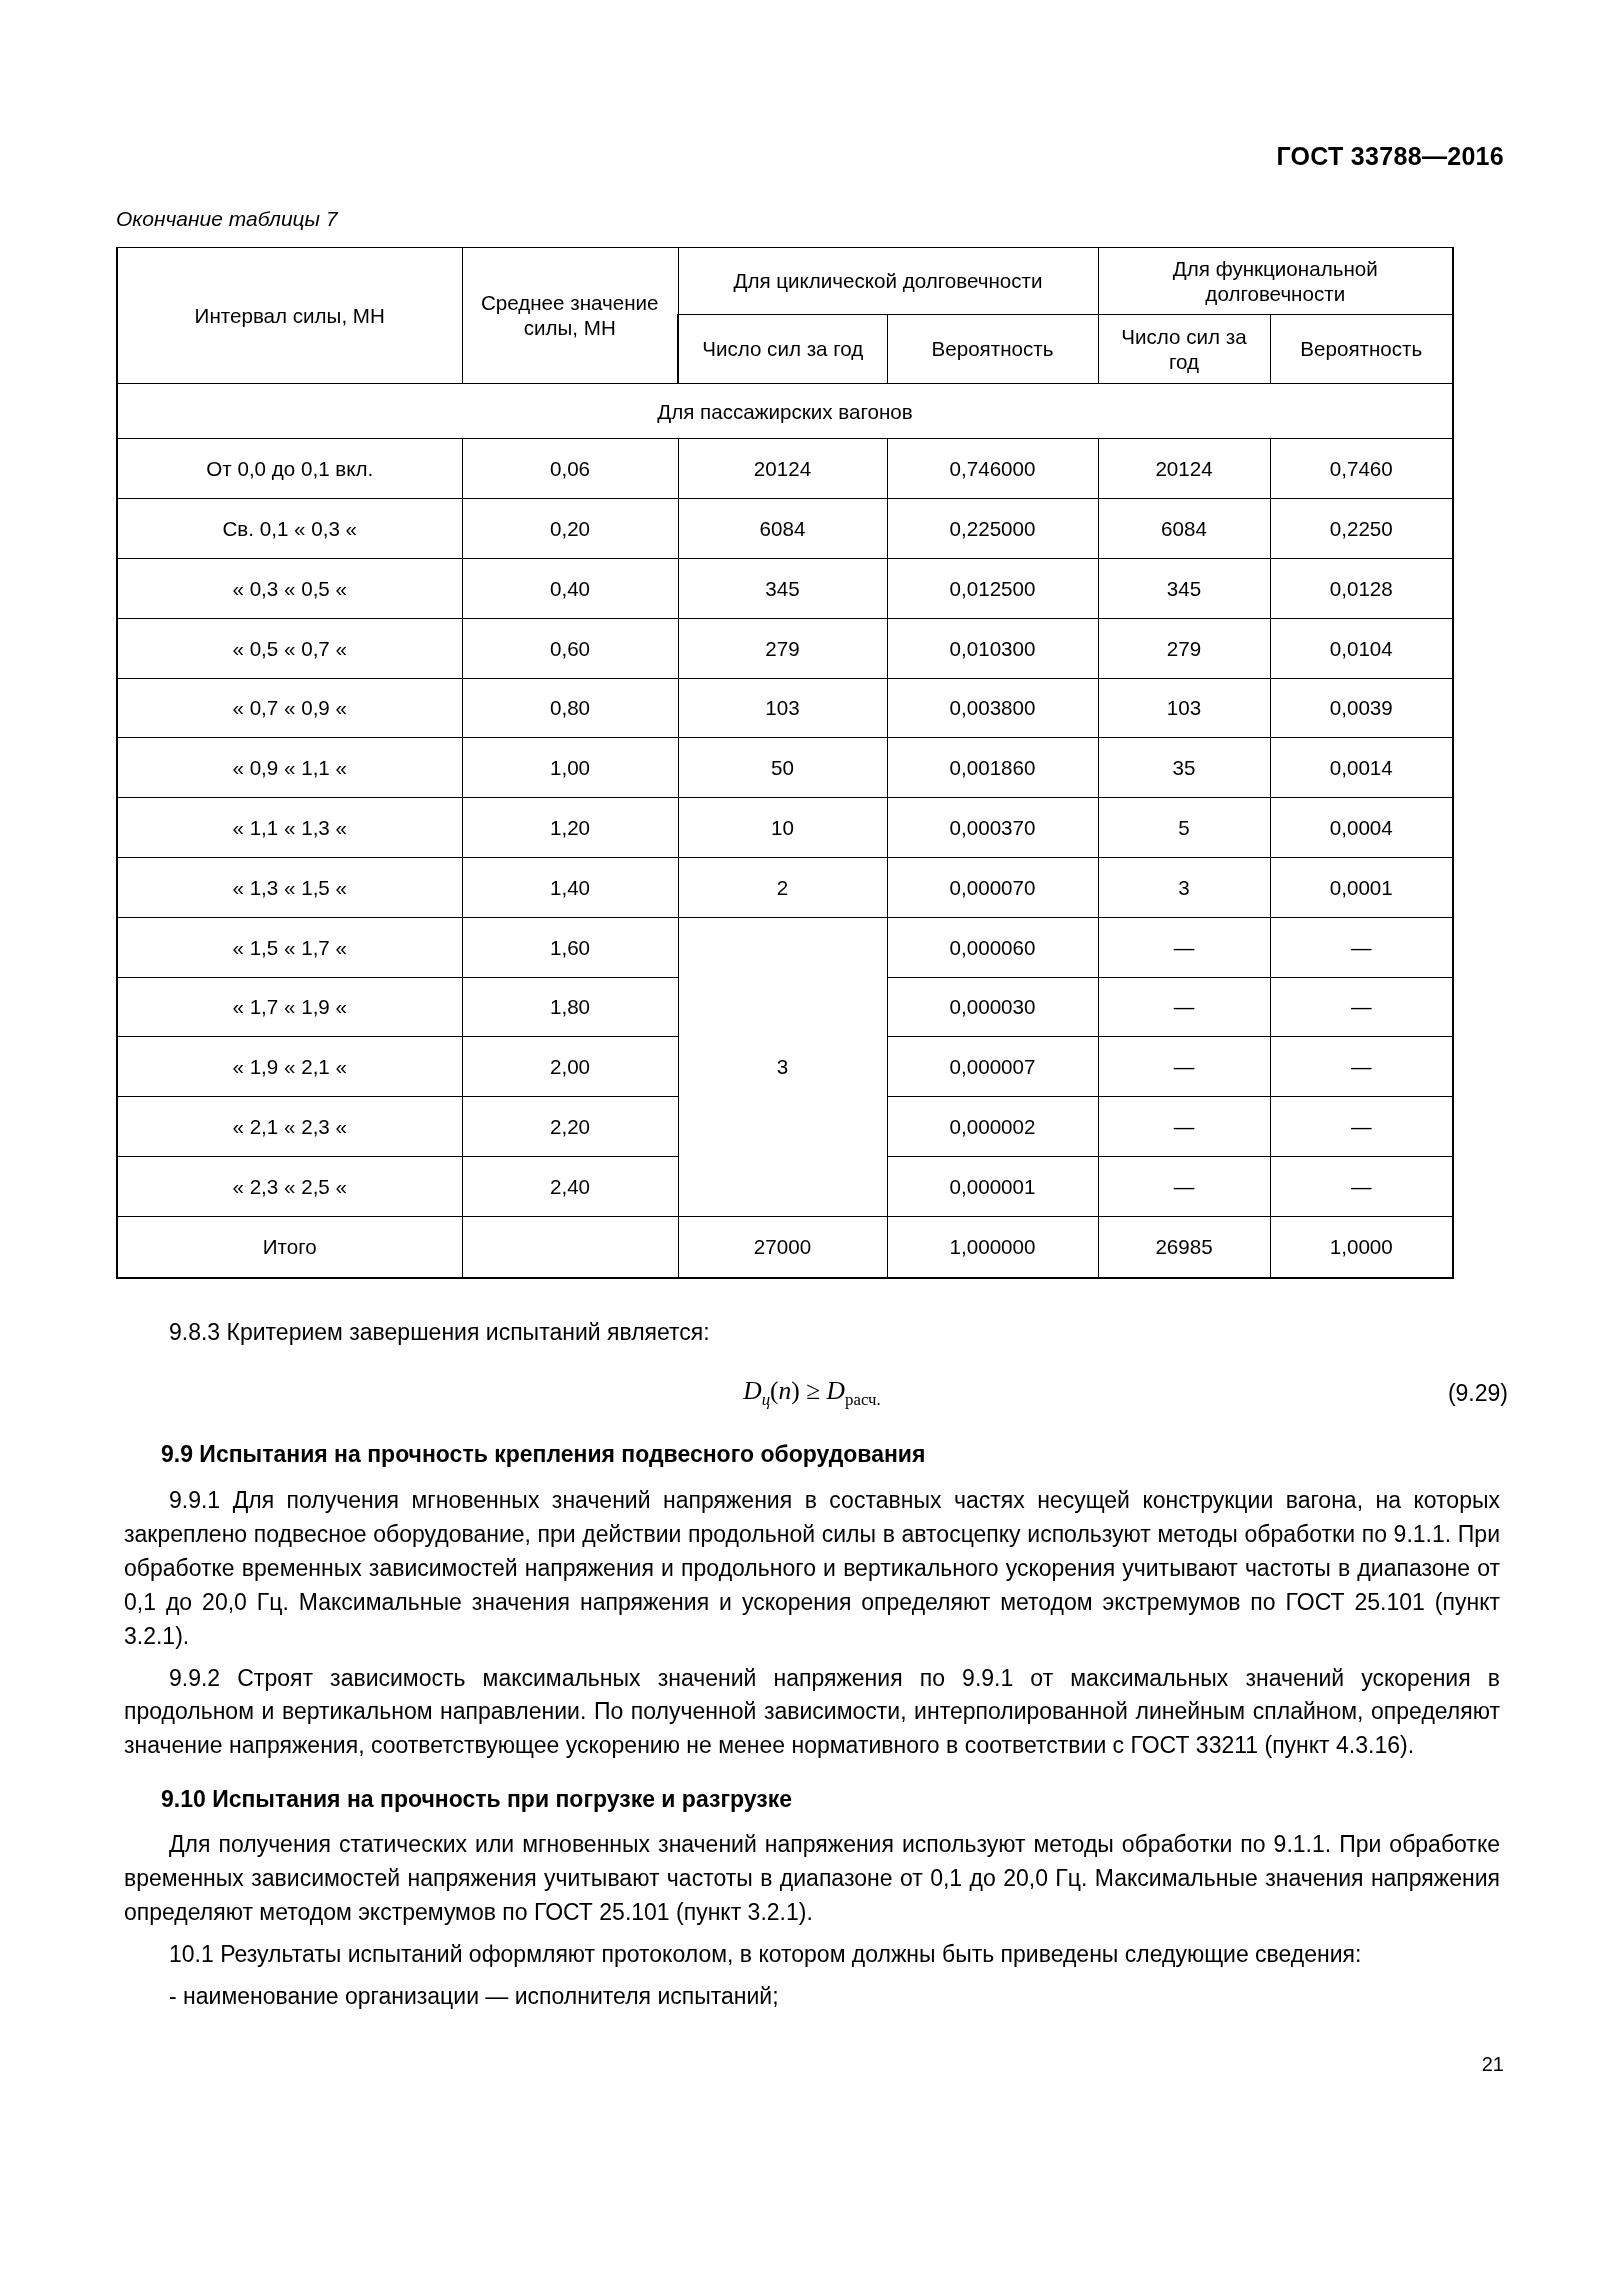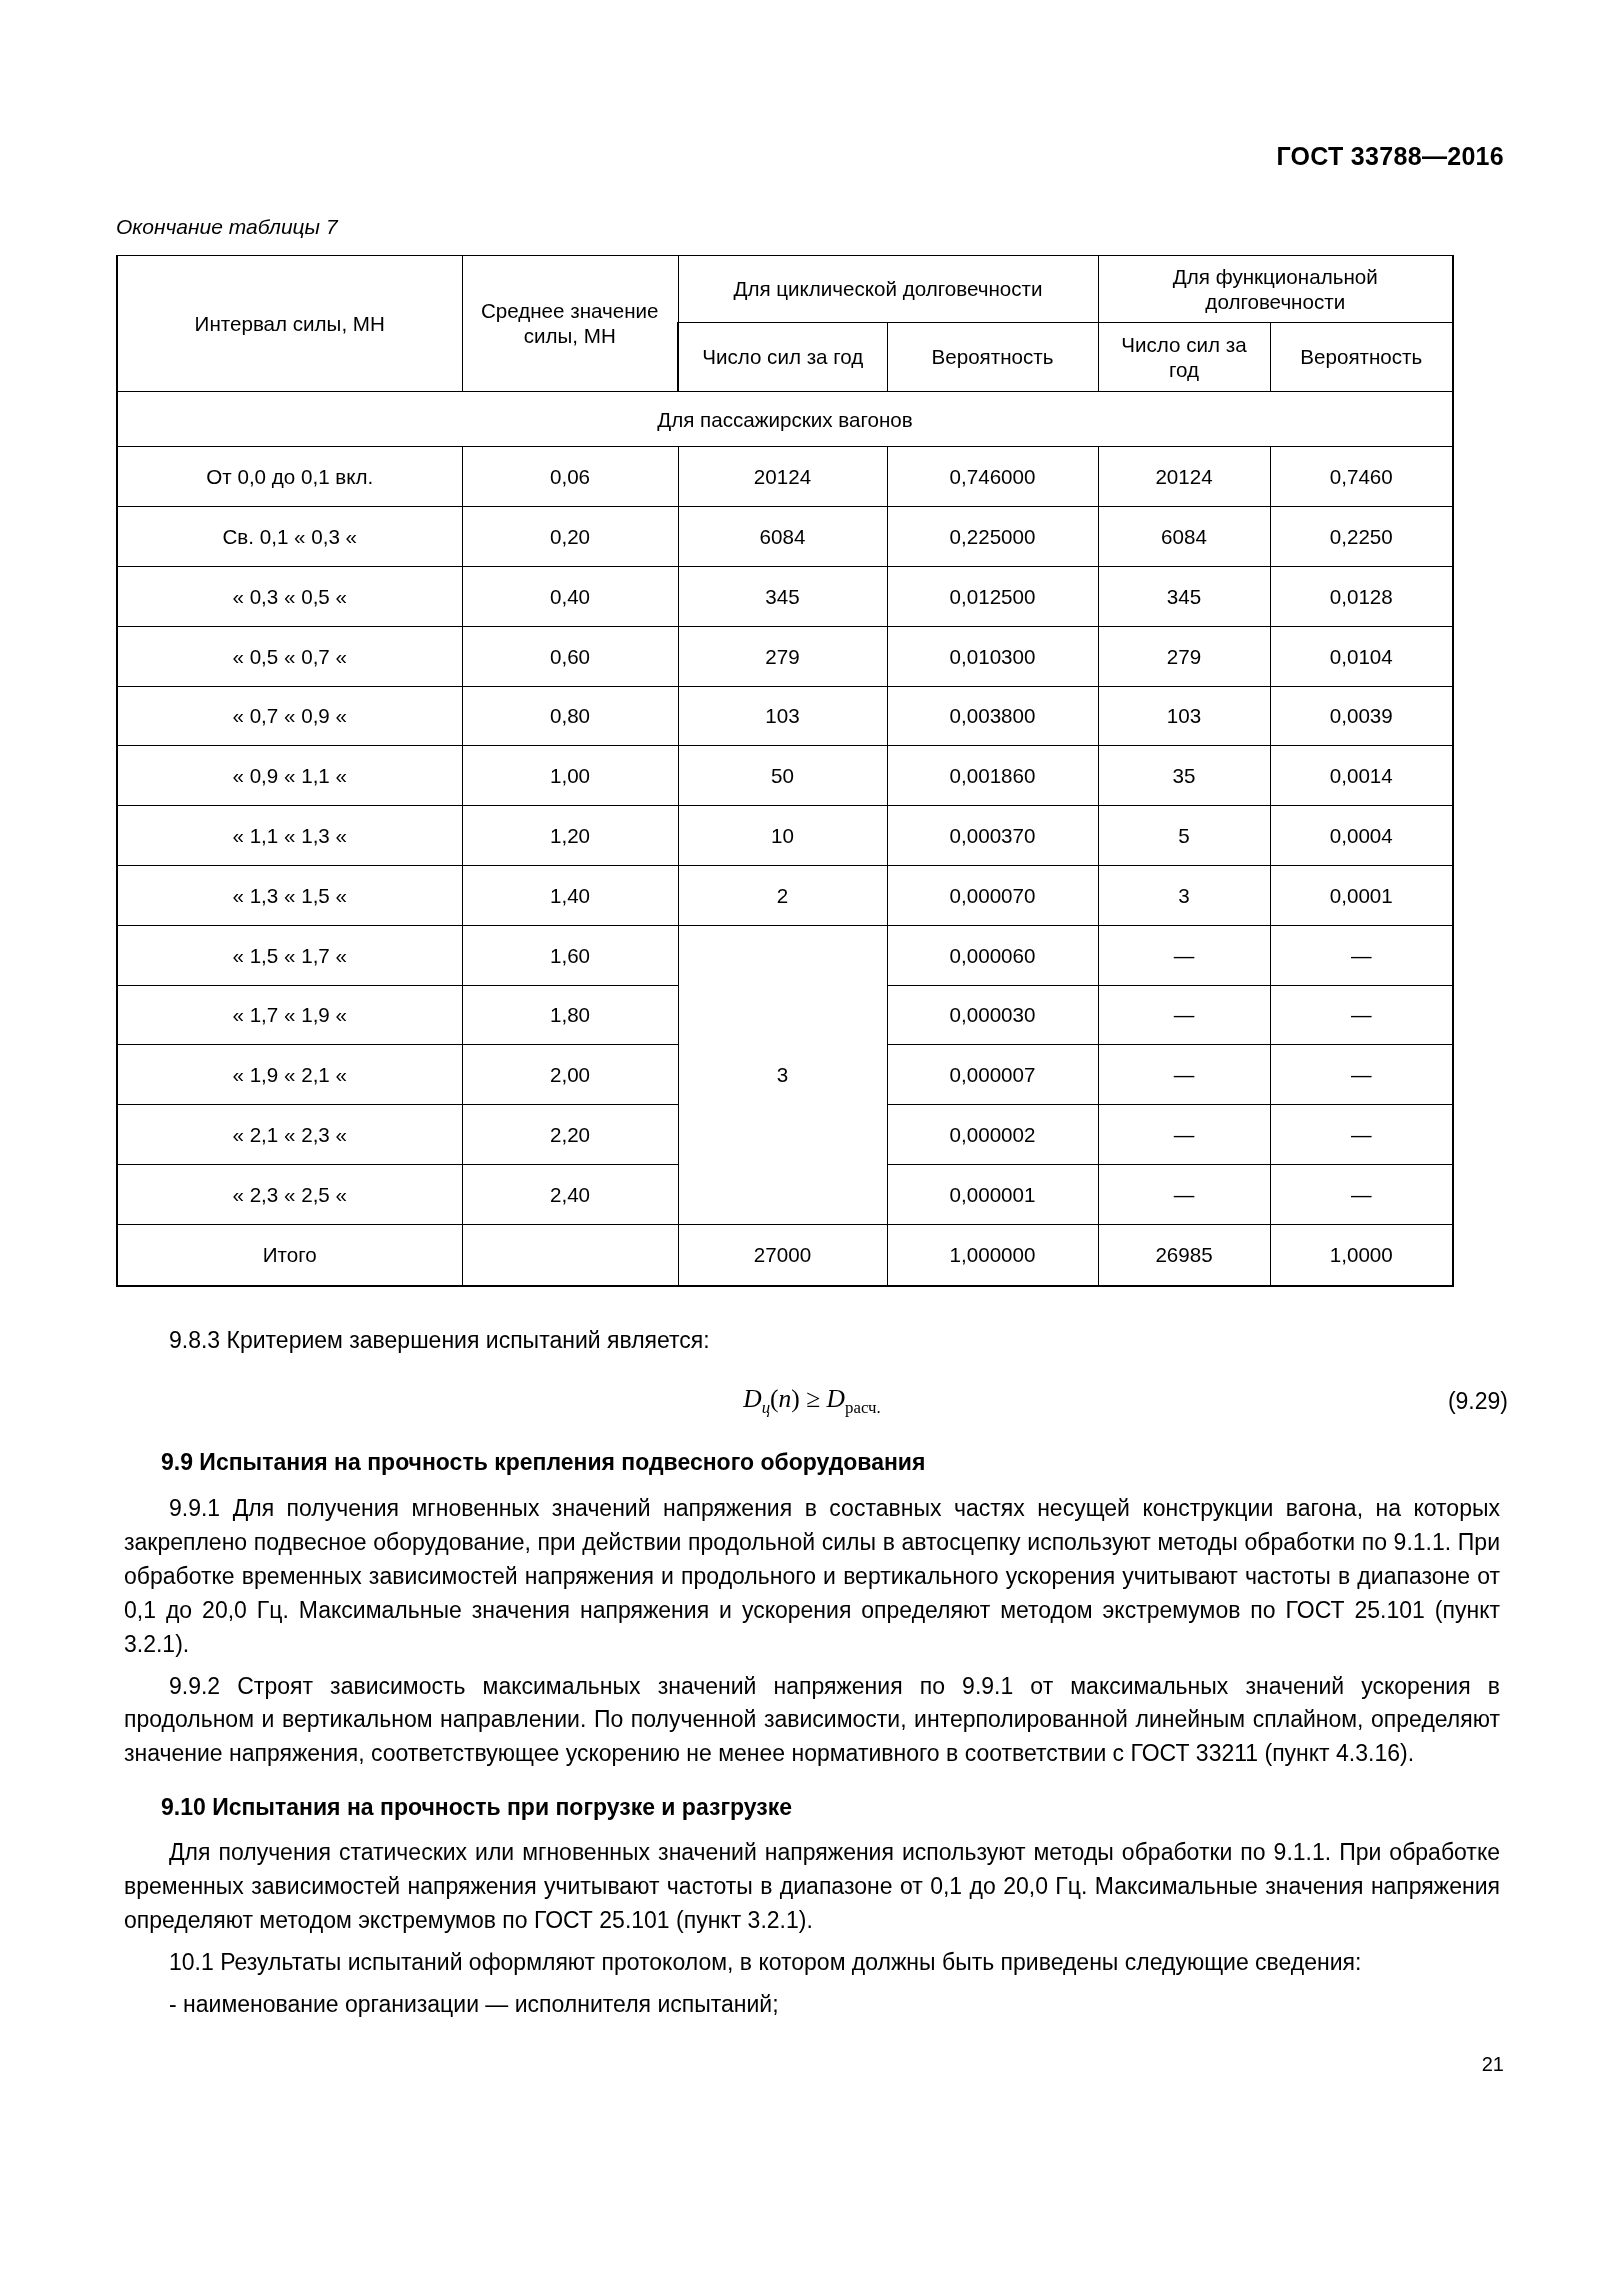--- a/index.html
+++ b/index.html
@@ -37,7 +37,7 @@
   .content {
     position: absolute;
     left: 116px;
-    top: 214px;
+    top: 206px;
     width: 1392px;
   }
 

